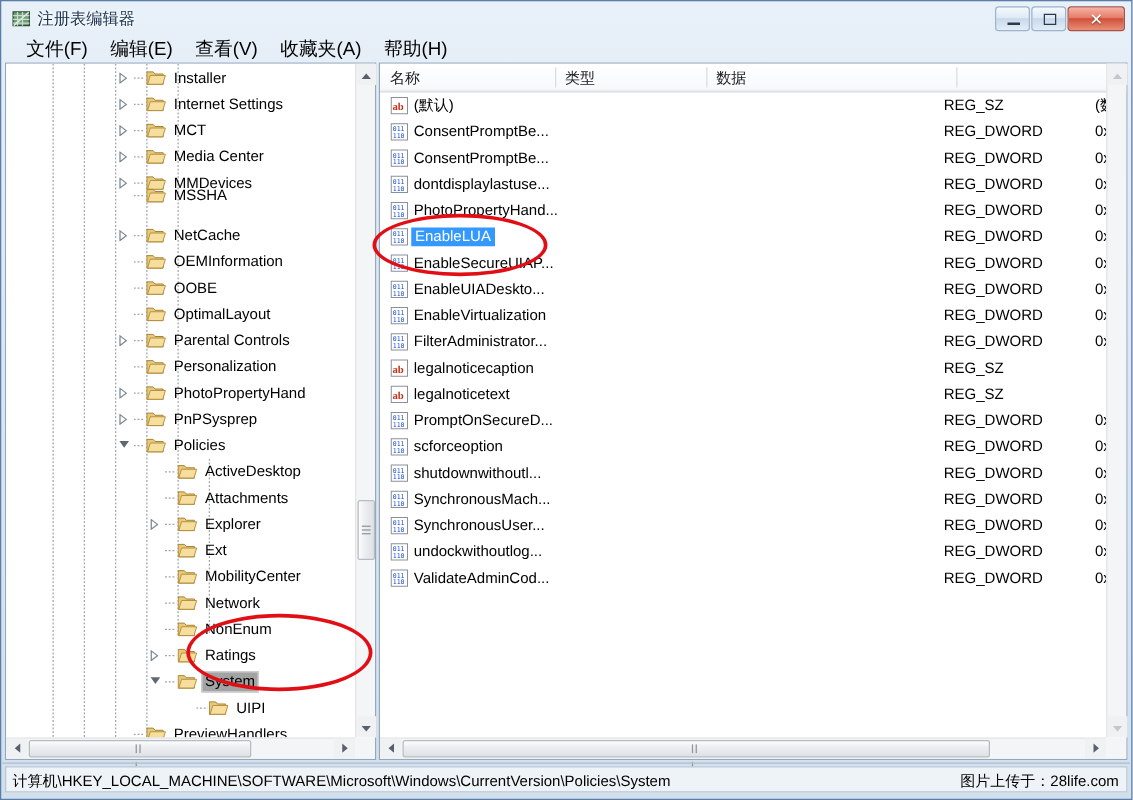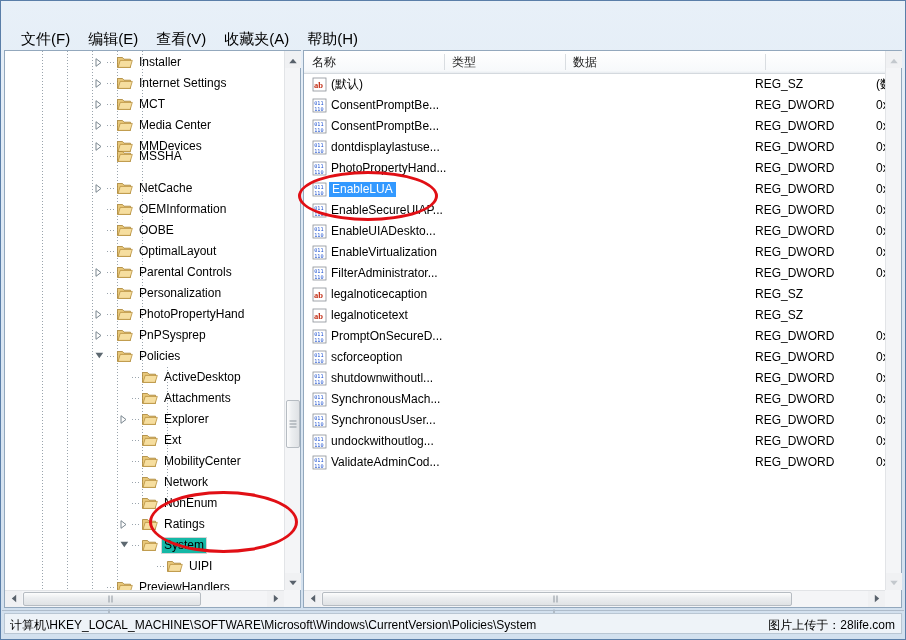--- a/index.html
+++ b/index.html
@@ -183,6 +183,27 @@
 
 <div class="window">
 
+  <div class="titlebar">
+    <span class="title-icon">
+      <svg width="16" height="16" viewBox="0 0 16 16">
+        <rect x="1.5" y="2.5" width="13" height="11" fill="#6f9d7a" stroke="#2c4f36"></rect>
+        <path d="M1.5 5.5h13M1.5 8.5h13M1.5 11.5h13M5 2.5v11M9 2.5v11" stroke="#c8dfcc" stroke-width="1"></path>
+        <path d="M2 13.5 L14 2.8" stroke="#e0e8e0" stroke-width="1.2"></path>
+      </svg>
+    </span>
+    <span class="title-text">注册表编辑器</span>
+    <div class="winbtns">
+      <div class="winbtn">
+          <span class="glyph-min"></span>
+        </div>
+      <div class="winbtn">
+          <span class="glyph-max"></span>
+        </div>
+      <div class="winbtn close">
+          <span class="glyph-close">✕</span>
+        </div>
+    </div>
+  </div>
 
   <div class="menubar">
     <div class="menuitem">文件(F)</div>

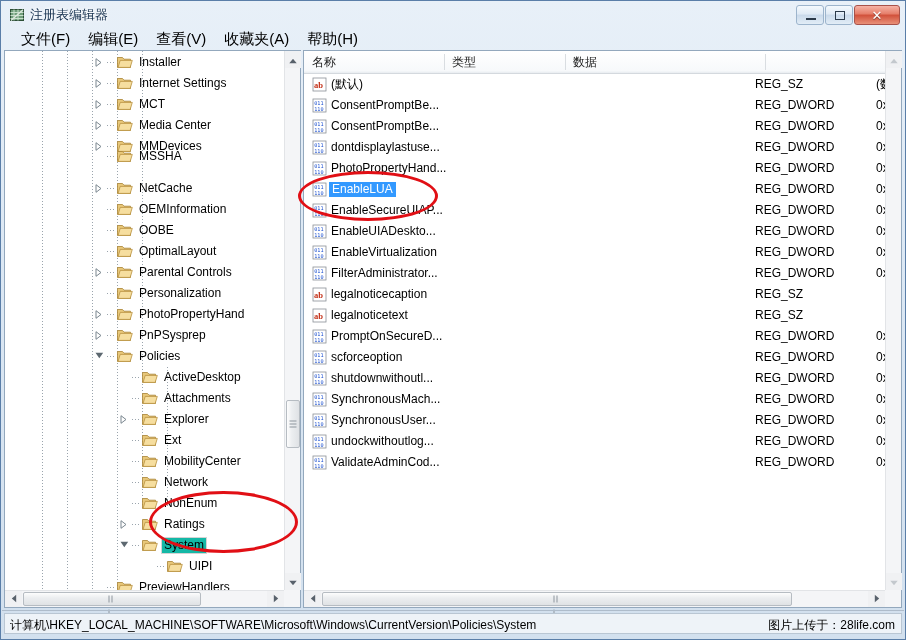--- a/index.html
+++ b/index.html
@@ -98,7 +98,7 @@
     padding:0 2px;
   }
   .tlabel.sel{
-    background:#14b8a6;border:1px solid #d4d4d4;
+    background:#a3a3a3;border:1px solid #d4d4d4;
     padding:0 2px;margin-left:-1px;margin-top:-1px;
   }
 

